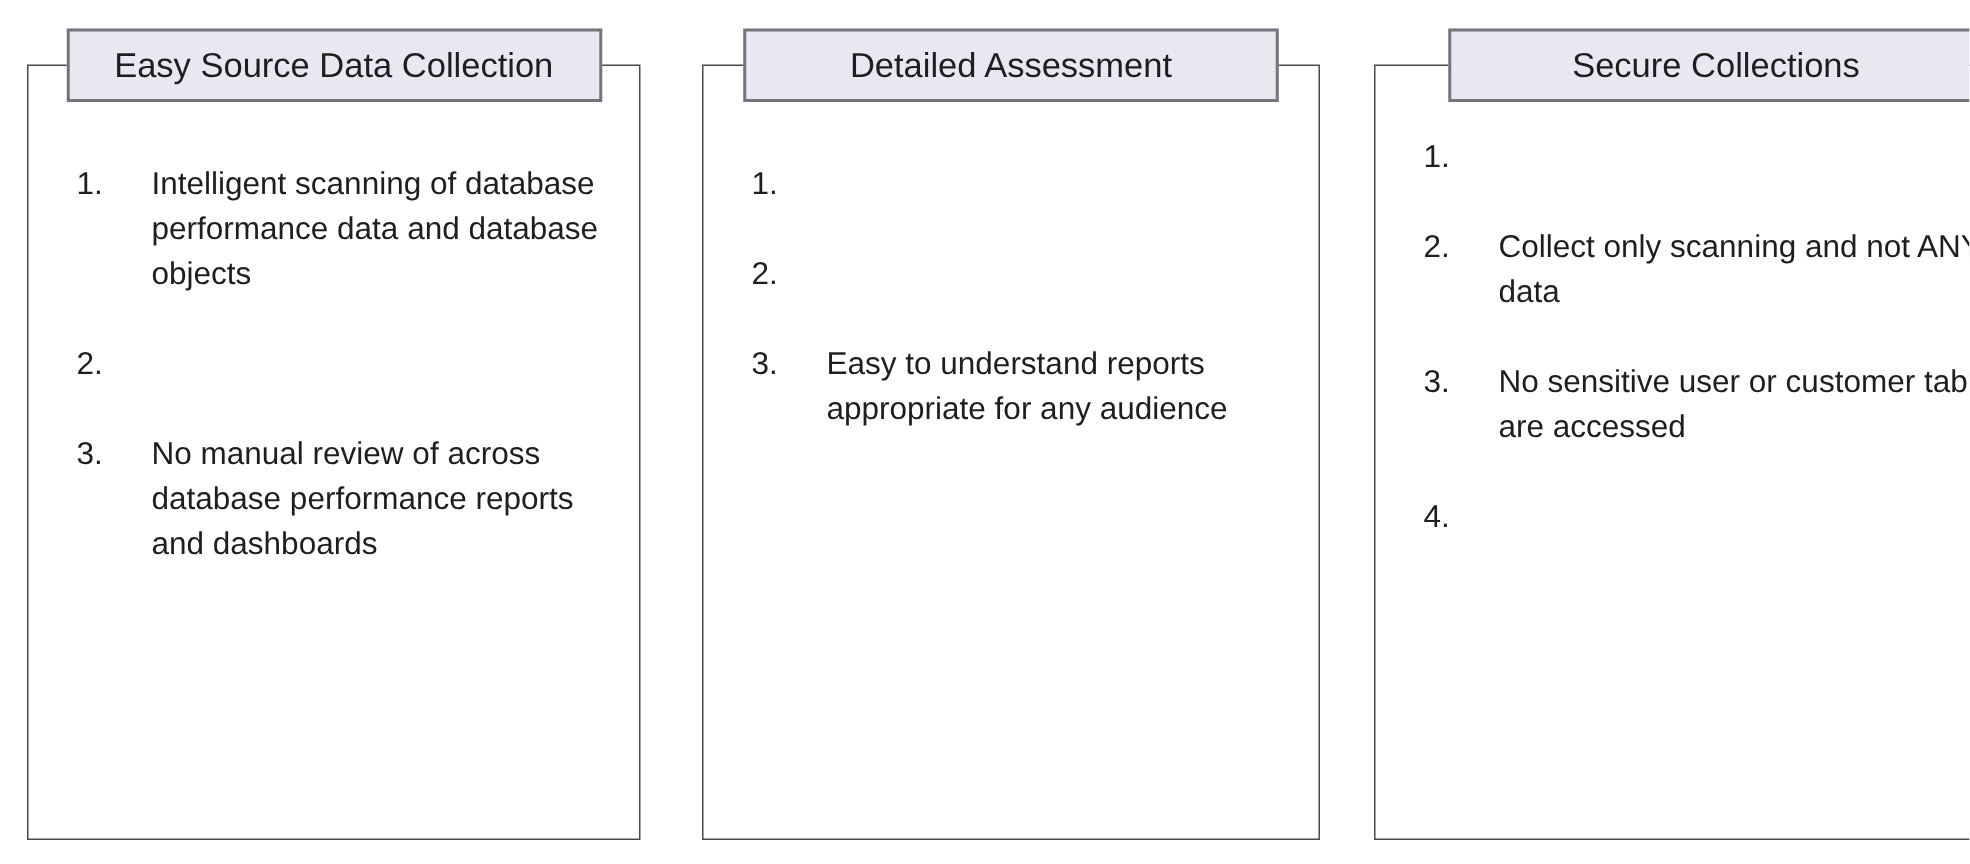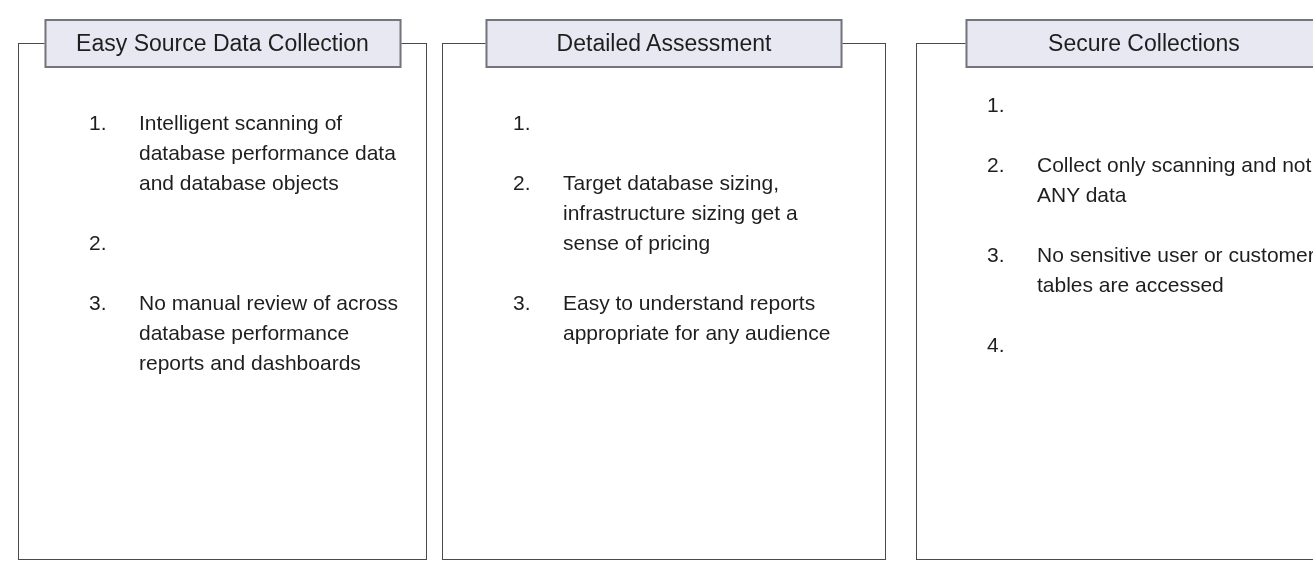--- a/index.html
+++ b/index.html
@@ -23,7 +23,6 @@
     background: #ffffff;
     border: 1.5px solid #4a4a4a;
     box-sizing: border-box;
-    padding-left: 38px;
   }
   .panel-1 { left: 18px;  width: 409px; }
   .panel-2 { left: 442px; width: 444px; }

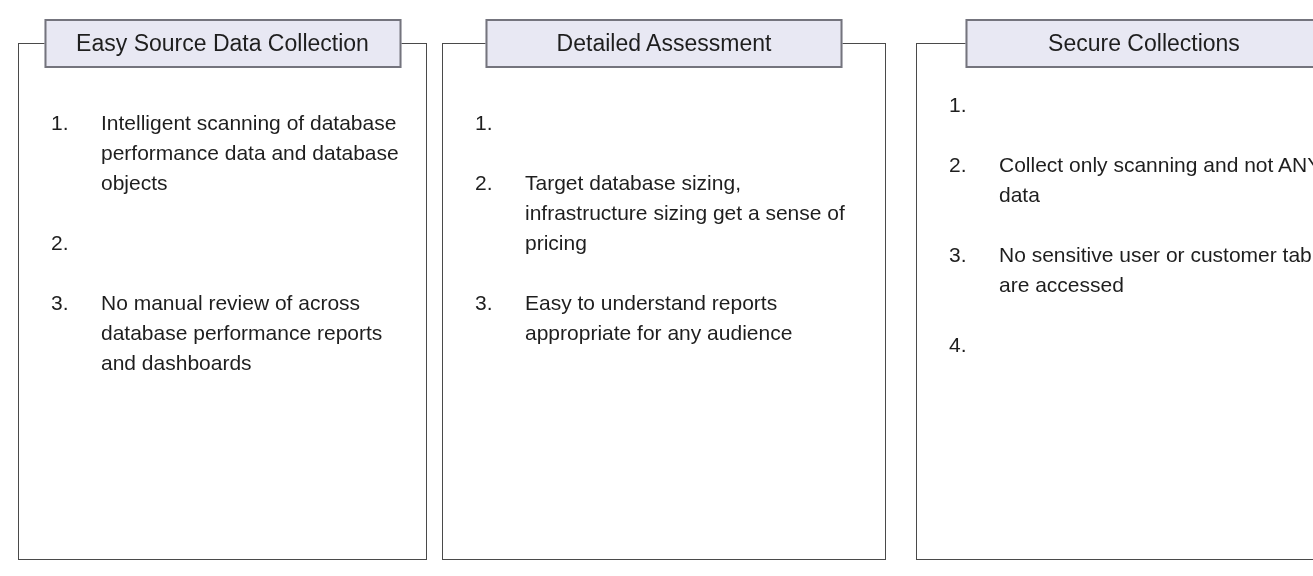--- a/index.html
+++ b/index.html
@@ -25,7 +25,7 @@
     box-sizing: border-box;
   }
   .panel-1 { left: 18px;  width: 409px; }
-  .panel-2 { left: 442px; width: 444px; }
+  .panel-2 { left: 468px; width: 412px; }
   .panel-3 { left: 916px; width: 456px; }
 
   .title-box {

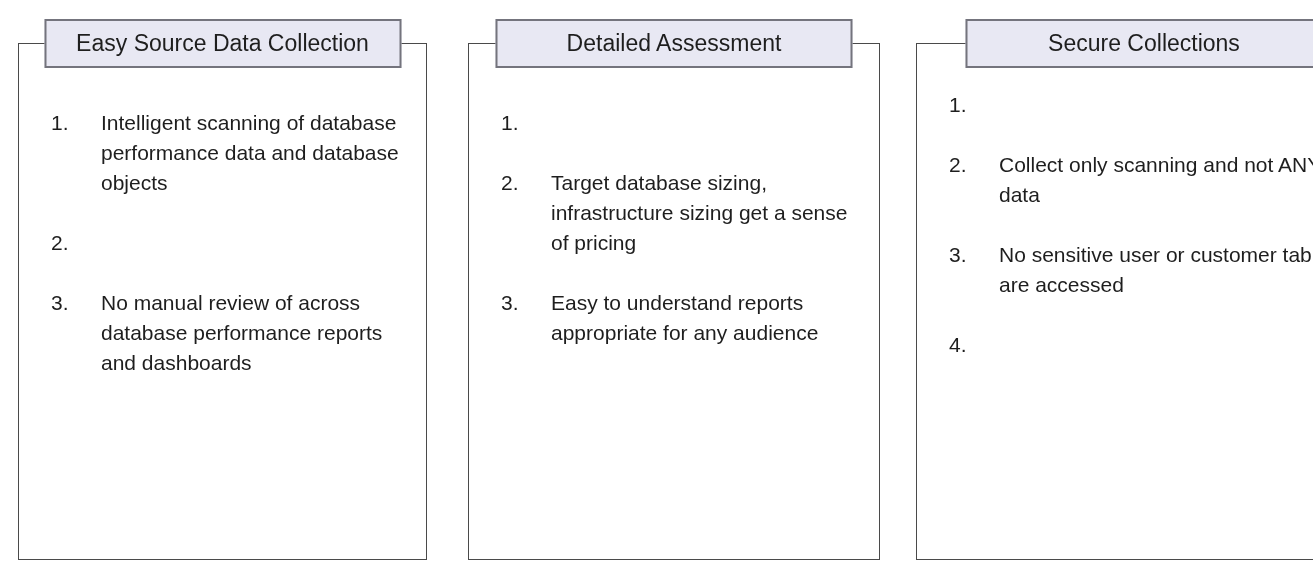--- a/index.html
+++ b/index.html
@@ -104,7 +104,6 @@
       </div>
       <div class="list-item">
         <span class="item-number">2.</span>
-        <span class="item-text">Target database sizing, infrastructure sizing get a sense of pricing</span>
       </div>
       <div class="list-item">
         <span class="item-number">3.</span>

